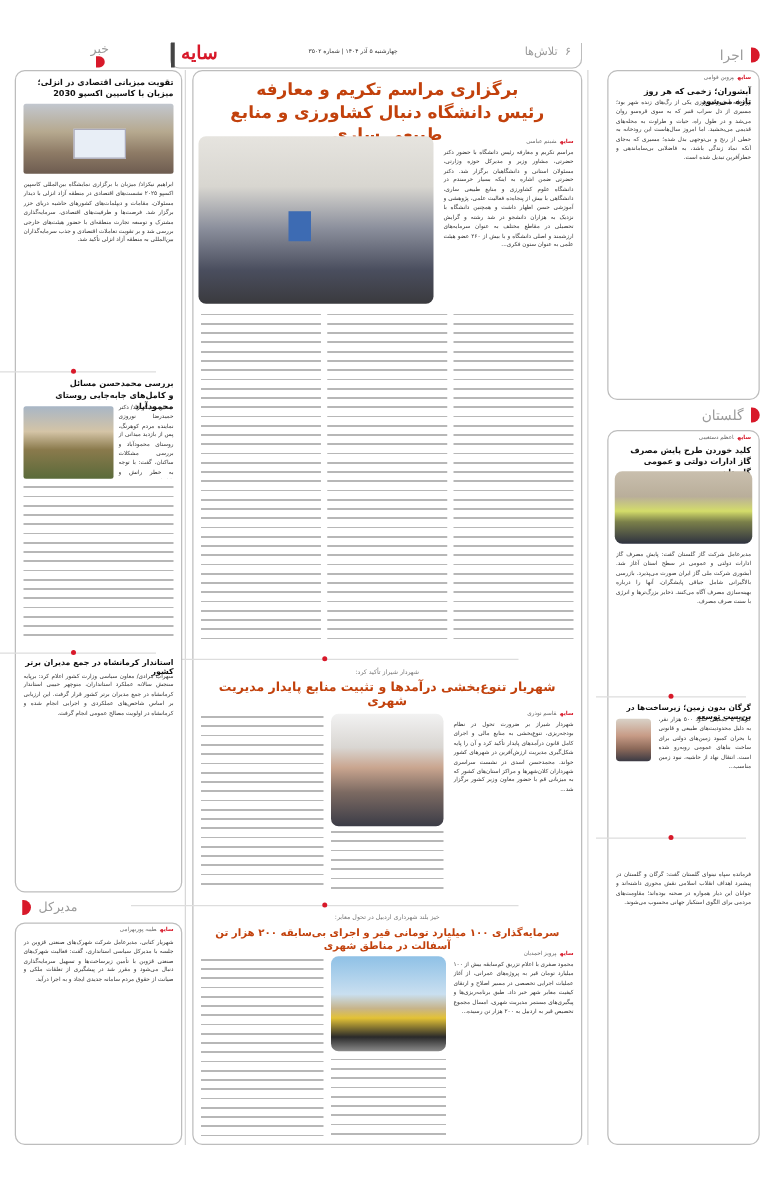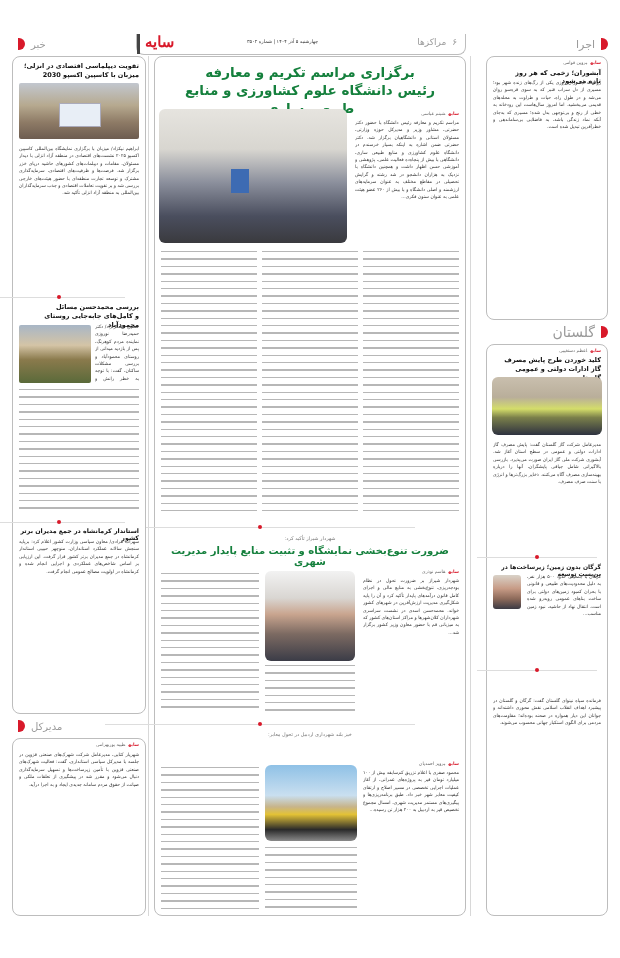--- a/index.html
+++ b/index.html
@@ -39,7 +39,7 @@
   <span class="abs" style="left:0;top:0;width:3px;height:20px;background:#444;"></span>
 </div>
 
-<div class="abs hdr" style="left:12px;width:130px;justify-content:flex-start;flex-direction:row;">
+<div class="abs hdr" style="left:12px;width:130px;justify-content:flex-start;flex-direction:column;">
   <span style="flex:1;"></span>
   <span class="sec-label" style="font-size:10px;margin-left:6px;">خبر</span>
   <span class="redtab" style="margin-left:6px;"></span>

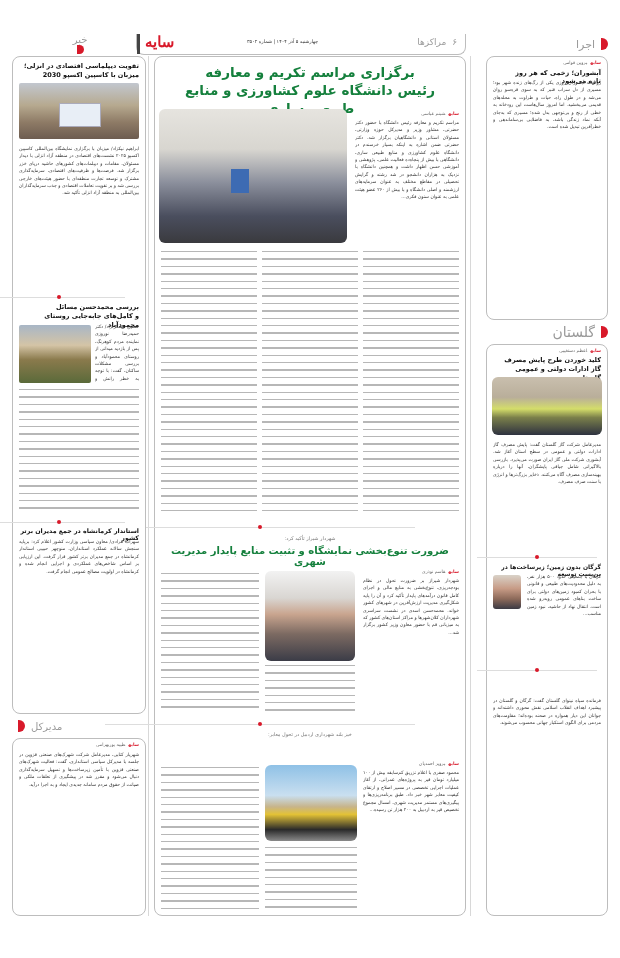--- a/index.html
+++ b/index.html
@@ -32,7 +32,7 @@
 <div class="abs" style="top:34px;left:136px;width:328px;height:20px;border-bottom:1px solid #bdbdbd;border-left:1px solid #bdbdbd;border-right:1px solid #bdbdbd;border-radius:0 0 8px 8px;">
   <span class="abs" style="right:8px;top:3px;font-size:9px;color:#9a9a9a;">
     <span style="margin-left:3px;">۶</span>
-    <span>مراکز‌ها</span>
+    <span>تلاش‌ها</span>
   </span>
   <span class="abs" style="left:110px;top:5px;font-size:4.8px;color:#333;">چهارشنبه ۵ آذر ۱۴۰۴ | شماره ۳۵۰۲</span>
   <span class="abs" style="left:8px;top:-1px;font-size:15px;font-weight:bold;color:#d8192a;font-family:'DejaVu Serif',serif;">سایه</span>

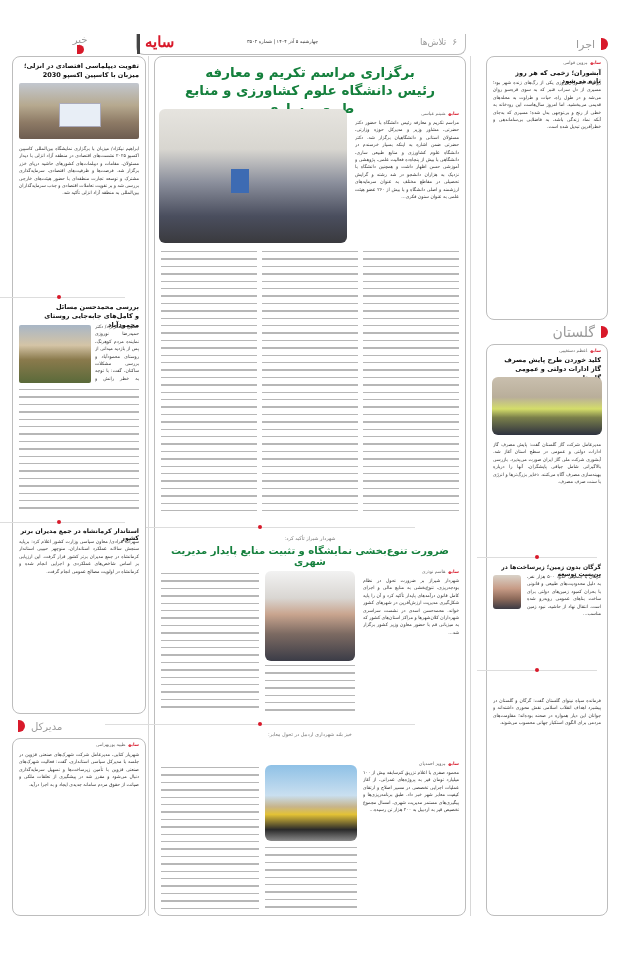--- a/index.html
+++ b/index.html
@@ -112,7 +112,7 @@
 
 <div class="abs box" style="top:56px;left:12px;width:132px;height:656px;">
   <div class="h2 abs" style="top:5px;right:6px;left:6px;font-size:6.5px;line-height:9px;">
-    <div>تقویت دیپلماسی اقتصادی در انزلی؛</div>
+    <div>تقویت میزبانی اقتصادی در انزلی؛</div>
     <div>میزبان با کاسپین اکسپو 2030</div>
   </div>
   <div class="photo abs" style="top:26px;left:6px;right:6px;height:56px;background:linear-gradient(180deg,#c2c7cf 0%,#b6a98f 40%,#8e7b66 70%,#6d5c50 100%);border-radius:2px;">

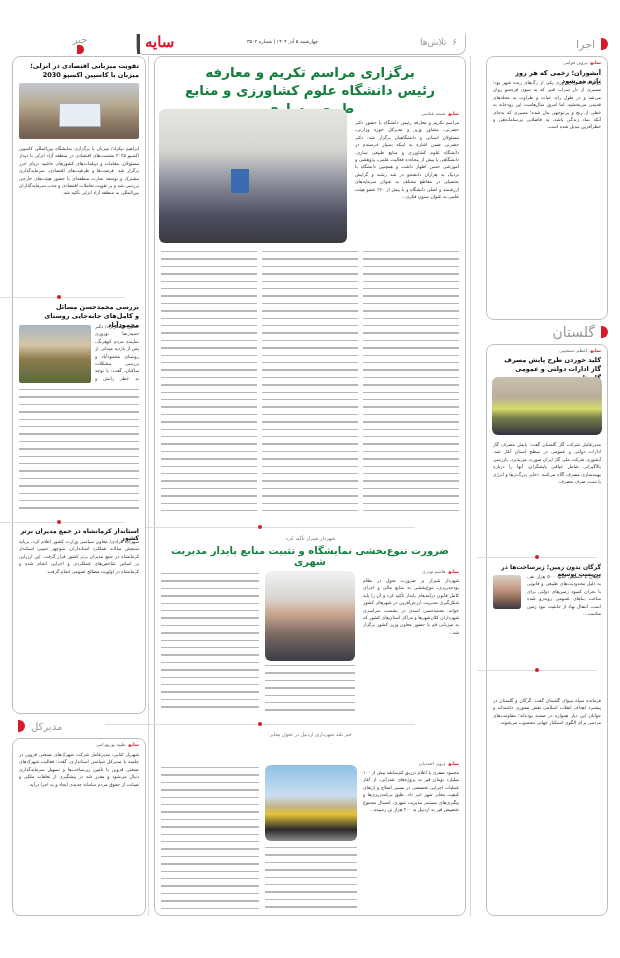--- a/index.html
+++ b/index.html
@@ -10,7 +10,7 @@
   .redtab{width:7px;height:12px;background:#d8192a;border-radius:0 6px 6px 0;display:inline-block;}
   .box{border:1px solid #bdbdbd;border-radius:8px;background:#fff;}
   .txt{font-size:4.6px;line-height:7.4px;color:#333;text-align:justify;}
-  .h1{font-weight:bold;color:#15803d;text-align:center;}
+  .h1{font-weight:bold;color:#c2410c;text-align:center;}
   .h2{font-weight:bold;color:#111;}
   .sub{font-size:5px;color:#777;text-align:center;}
   .byline{font-size:4.5px;color:#666;}

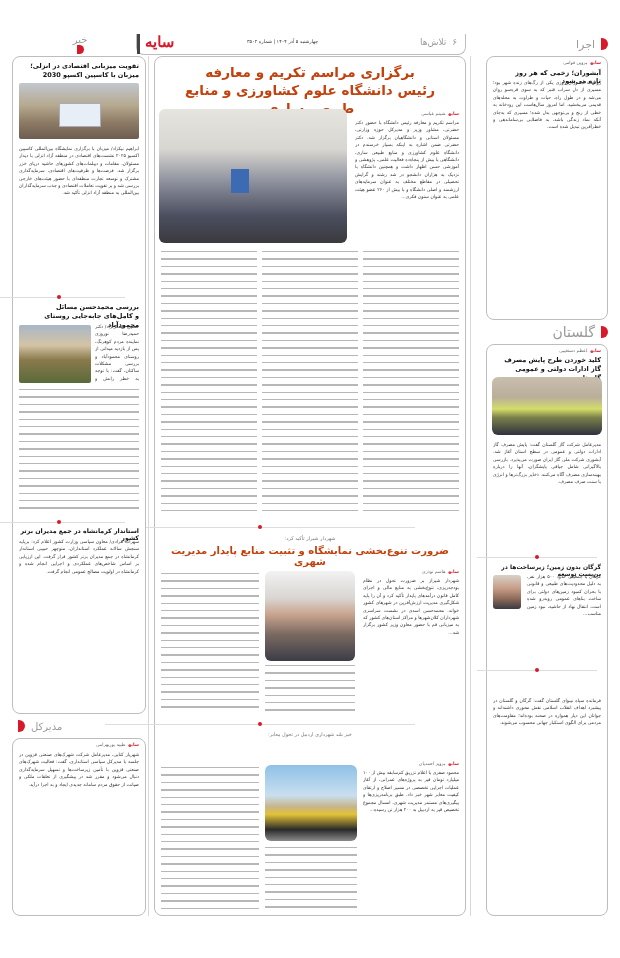--- a/index.html
+++ b/index.html
@@ -76,7 +76,7 @@
 
   <div class="h1 abs" style="top:6px;left:6px;right:6px;font-size:13.5px;line-height:18px;">
     <div>برگزاری مراسم تکریم و معارفه</div>
-    <div>رئیس دانشگاه علوم کشاورزی و منابع طبیعی ساری</div>
+    <div>رئیس دانشگاه دنبال کشاورزی و منابع طبیعی ساری</div>
   </div>
 
   <div class="photo abs" style="top:52px;left:4px;width:188px;height:134px;background:linear-gradient(180deg,#e6e4df 0%,#d8d6d0 30%,#8b8f9c 55%,#4a4e5e 80%,#3a3a3e 100%);">

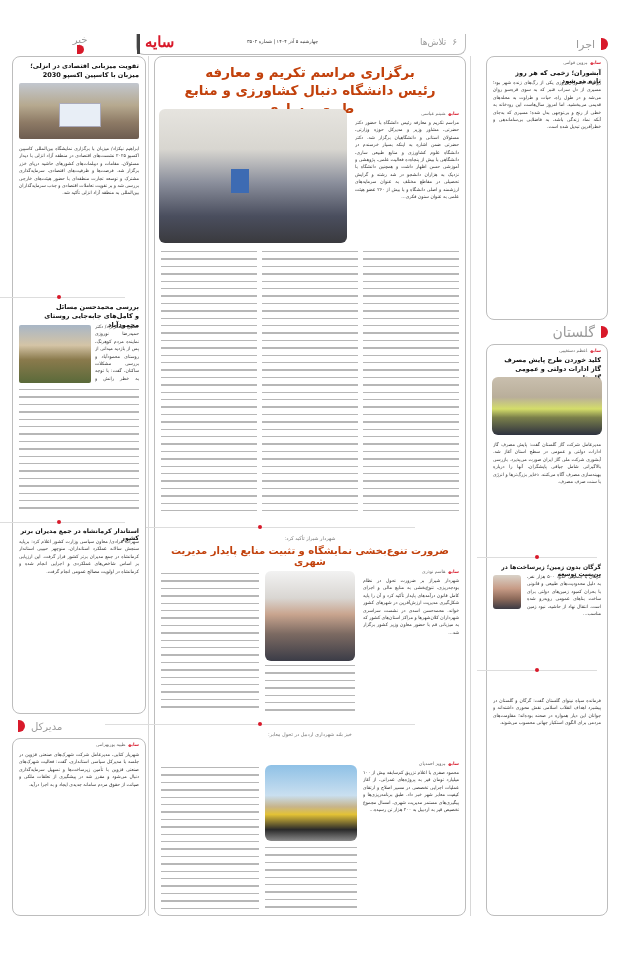--- a/index.html
+++ b/index.html
@@ -53,7 +53,7 @@
 
 <div class="abs hdr" style="top:322px;right:12px;width:110px;">
   <span class="redtab"></span>
-  <span class="sec-label" style="margin-right:6px;font-size:14px;">گلستان</span>
+  <span class="sec-label" style="margin-right:6px;font-size:11px;">گلستان</span>
 </div>
 
 <div class="abs box" style="top:344px;right:12px;width:120px;height:570px;">

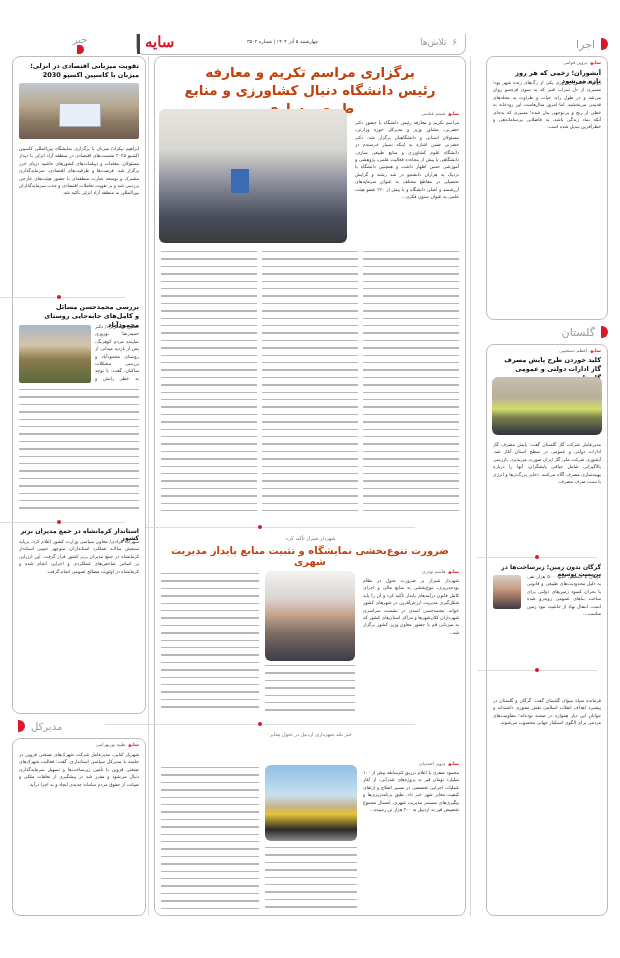--- a/index.html
+++ b/index.html
@@ -93,7 +93,7 @@
   <div class="sep abs" style="top:470px;left:50px;right:50px;"></div>
 
   <div class="sub abs" style="top:478px;left:0;right:0;">شهردار شیراز تأکید کرد:</div>
-  <div class="h1 abs" style="top:488px;left:6px;right:6px;font-size:10px;">ضرورت تنوع‌بخشی نمایشگاه و تثبیت منابع پایدار مدیریت شهری</div>
+  <div class="h1 abs" style="top:488px;left:6px;right:6px;font-size:10px;">شهریار تنوع‌بخشی درآمدها و تثبیت منابع پایدار مدیریت شهری</div>
   <div class="byline abs" style="top:512px;right:6px;"><span class="mark">سایه</span><span>قاسم نوذری</span></div>
   <div class="txt abs" style="top:520px;right:6px;width:96px;height:136px;overflow:hidden;">شهردار شیراز بر ضرورت تحول در نظام بودجه‌ریزی، تنوع‌بخشی به منابع مالی و اجرای کامل قانون درآمدهای پایدار تأکید کرد و آن را پایه شکل‌گیری مدیریت ارزش‌آفرین در شهرهای کشور خواند. محمدحسن اسدی در نشست سراسری شهرداران کلان‌شهرها و مراکز استان‌های کشور که به میزبانی قم با حضور معاون وزیر کشور برگزار شد...</div>
   <div class="photo abs" style="top:514px;left:110px;width:90px;height:90px;background:linear-gradient(180deg,#f2f2f2 0%,#d9d6d2 30%,#c9a58f 48%,#7c6a62 70%,#3b3c47 100%);"></div>

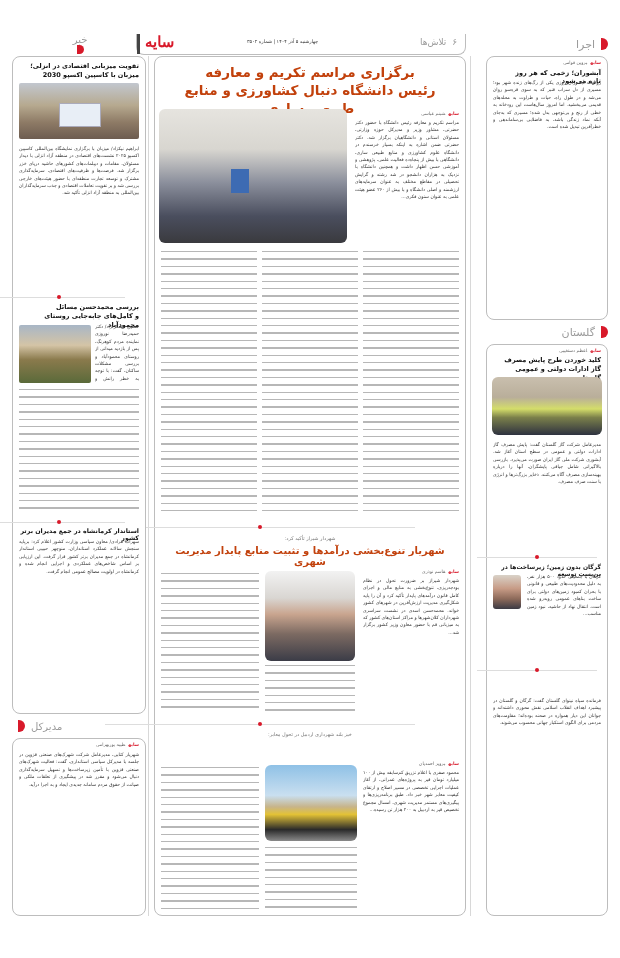--- a/index.html
+++ b/index.html
@@ -103,6 +103,7 @@
   <div class="sep abs" style="top:666px;left:50px;right:50px;"></div>
 
   <div class="sub abs" style="top:674px;left:0;right:0;">خیز بلند شهرداری اردبیل در تحول معابر:</div>
+  <div class="h1 abs" style="top:684px;left:6px;right:6px;font-size:8.2px;">سرمایه‌گذاری ۱۰۰ میلیارد تومانی قیر و اجرای بی‌سابقه ۲۰۰ هزار تن آسفالت در مناطق شهری</div>
   <div class="byline abs" style="top:704px;right:6px;"><span class="mark">سایه</span><span>پرویز احمدیان</span></div>
   <div class="txt abs" style="top:712px;right:6px;width:96px;height:140px;overflow:hidden;">محمود صفری با اعلام تزریق کم‌سابقه بیش از ۱۰۰ میلیارد تومان قیر به پروژه‌های عمرانی، از آغاز عملیات اجرایی تخصصی در مسیر اصلاح و ارتقای کیفیت معابر شهر خبر داد. طبق برنامه‌ریزی‌ها و پیگیری‌های مستمر مدیریت شهری، امسال مجموع تخصیص قیر به اردبیل به ۲۰۰ هزار تن رسیده...</div>
   <div class="photo abs" style="top:708px;left:110px;width:92px;height:76px;background:linear-gradient(180deg,#8fc1e6 0%,#c9dff0 40%,#c7b48a 55%,#e3c236 65%,#2a2a2a 85%,#8a8a8a 100%);"></div>

